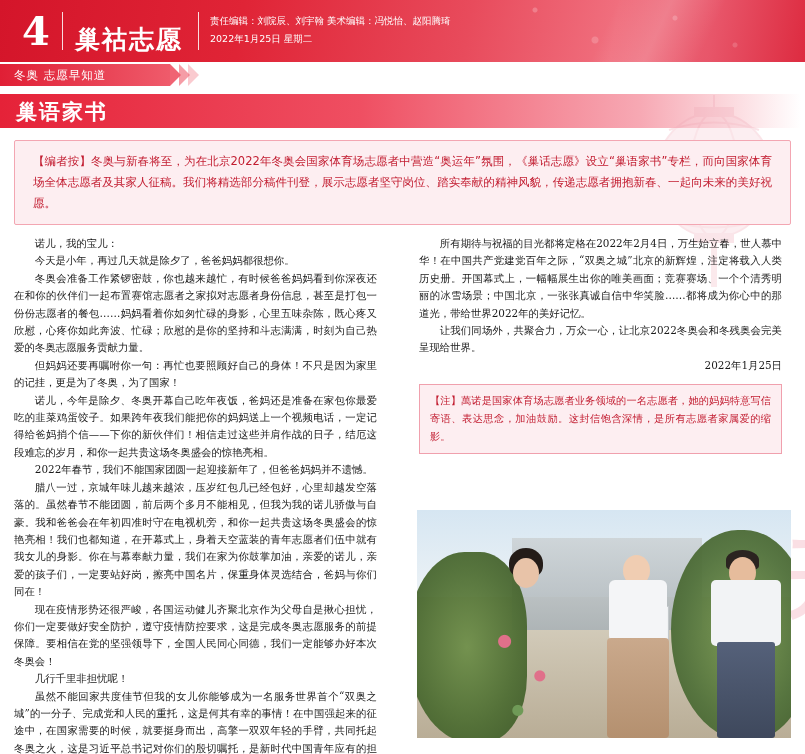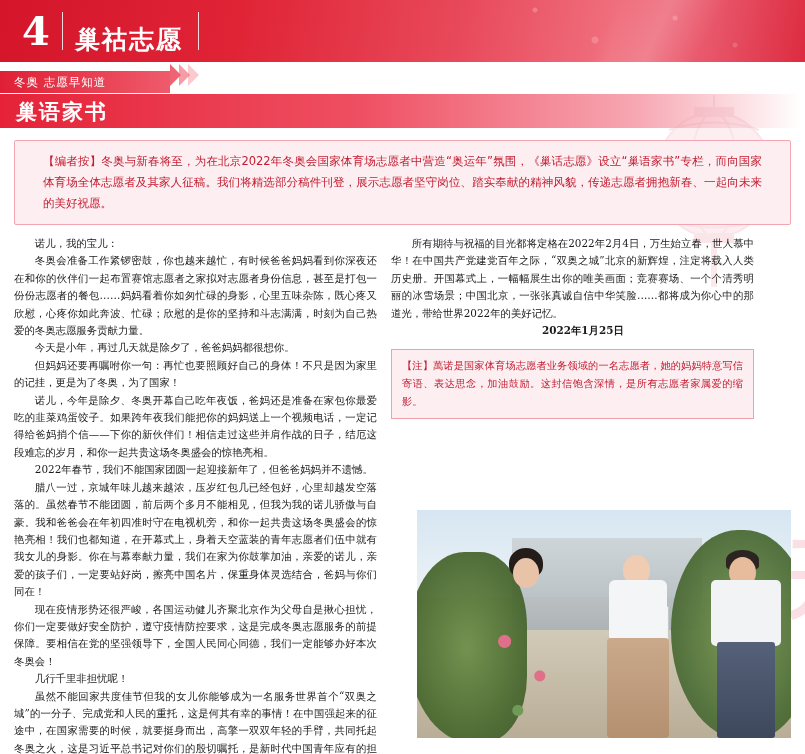--- a/index.html
+++ b/index.html
@@ -199,6 +199,10 @@
   <div class="mast-divider"></div>
   <div class="mast-title">巢祜志愿</div>
   <div class="mast-divider2"></div>
+  <div class="credits">
+    <div>责任编辑：刘院辰、刘宇翰   美术编辑：冯悦怡、赵阳腾琦</div>
+    <div class="row2">2022年1月25日 星期二</div>
+  </div>
 </div>
 
 <div class="ribbon-wrap">

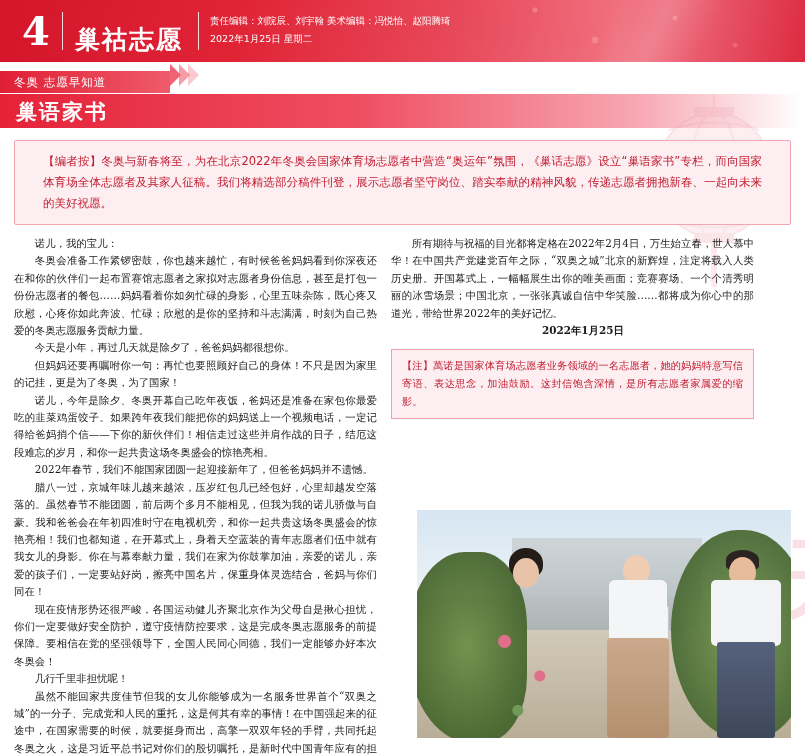--- a/index.html
+++ b/index.html
@@ -54,7 +54,7 @@
     position:relative;height:26px;background:#fff;
   }
   .ribbon{
-    position:absolute;left:0;top:9px;height:22px;width:170px;
+    position:absolute;left:0;top:2px;height:22px;width:170px;
     background:linear-gradient(90deg,#e01f35,#ef5b6b);
     color:#fff;font-size:11.5px;line-height:22px;padding-left:14px;
     box-sizing:border-box;letter-spacing:1px;

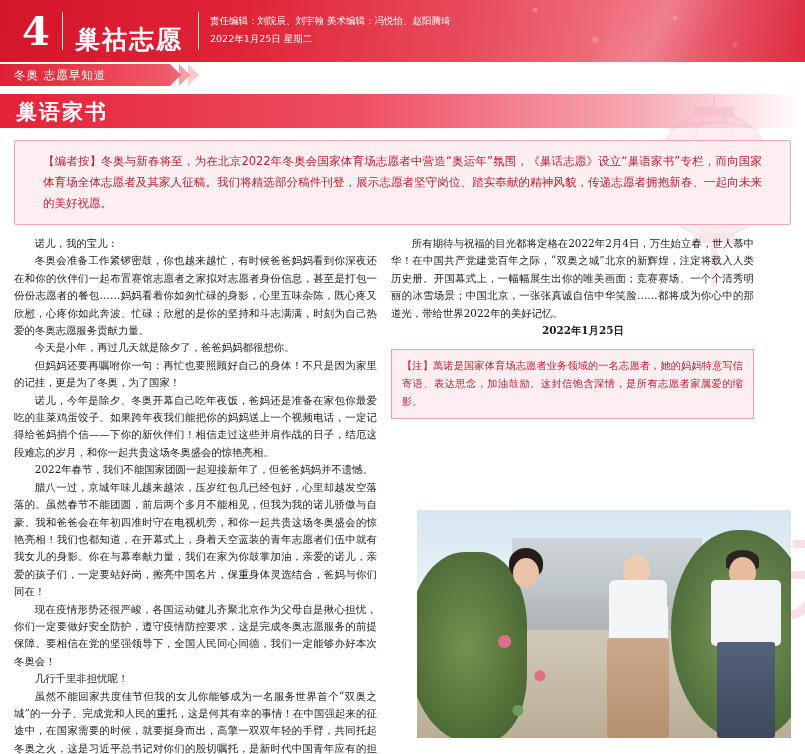--- a/index.html
+++ b/index.html
@@ -85,7 +85,7 @@
     border:1px solid #f3a6b2;
     background:#fdeef1;
     border-radius:2px;
-    padding:10px 28px;
+    padding:10px 18px;
     color:#c21c30;
     font-size:11.5px;
     line-height:21px;

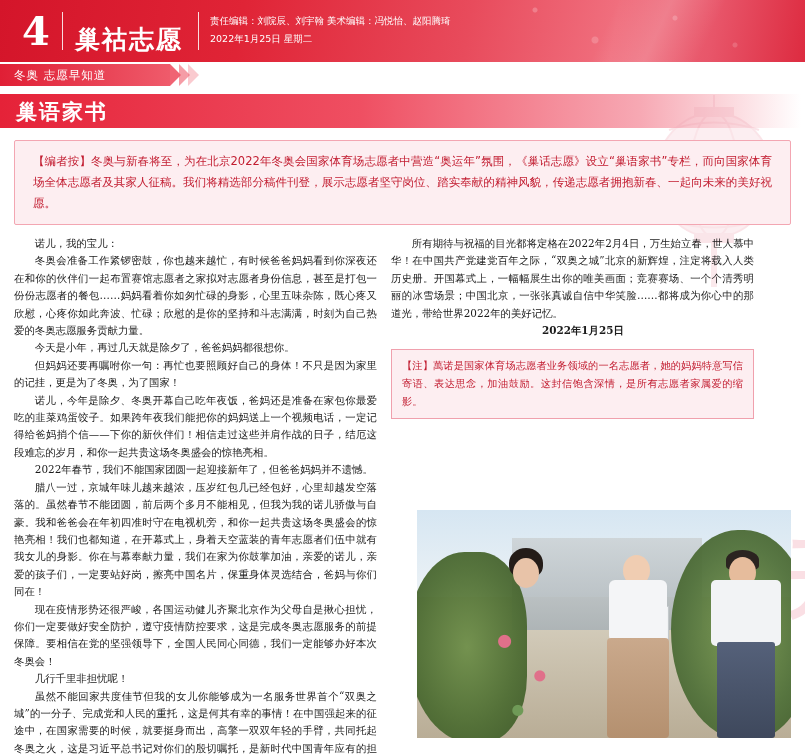--- a/index.html
+++ b/index.html
@@ -114,7 +114,7 @@
   .body-wrap{
     position:relative;z-index:2;
     margin:10px 14px 0 14px;
-    display:flex;gap:14px;
+    display:flex;gap:42px;
     height:520px;
   }
   .col{

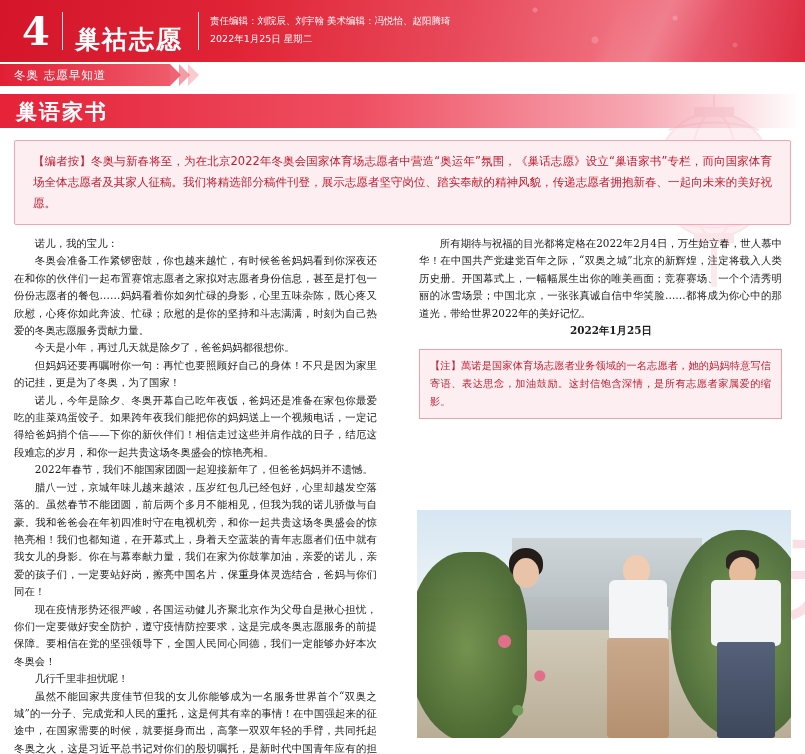--- a/index.html
+++ b/index.html
@@ -237,8 +237,8 @@
 <div class="body-wrap">
   <div class="col">
     <p class="salutation">诺儿，我的宝儿：</p>
+    <p>今天是小年，再过几天就是除夕了，爸爸妈妈都很想你。</p>
     <p>冬奥会准备工作紧锣密鼓，你也越来越忙，有时候爸爸妈妈看到你深夜还在和你的伙伴们一起布置赛馆志愿者之家拟对志愿者身份信息，甚至是打包一份份志愿者的餐包……妈妈看着你如匆忙碌的身影，心里五味杂陈，既心疼又欣慰，心疼你如此奔波、忙碌；欣慰的是你的坚持和斗志满满，时刻为自己热爱的冬奥志愿服务贡献力量。</p>
-    <p>今天是小年，再过几天就是除夕了，爸爸妈妈都很想你。</p>
     <p>但妈妈还要再嘱咐你一句：再忙也要照顾好自己的身体！不只是因为家里的记挂，更是为了冬奥，为了国家！</p>
     <p>诺儿，今年是除夕、冬奥开幕自己吃年夜饭，爸妈还是准备在家包你最爱吃的韭菜鸡蛋饺子。如果跨年夜我们能把你的妈妈送上一个视频电话，一定记得给爸妈捎个信——下你的新伙伴们！相信走过这些并肩作战的日子，结厄这段难忘的岁月，和你一起共贵这场冬奥盛会的惊艳亮相。</p>
     <p>2022年春节，我们不能国家团圆一起迎接新年了，但爸爸妈妈并不遗憾。</p>

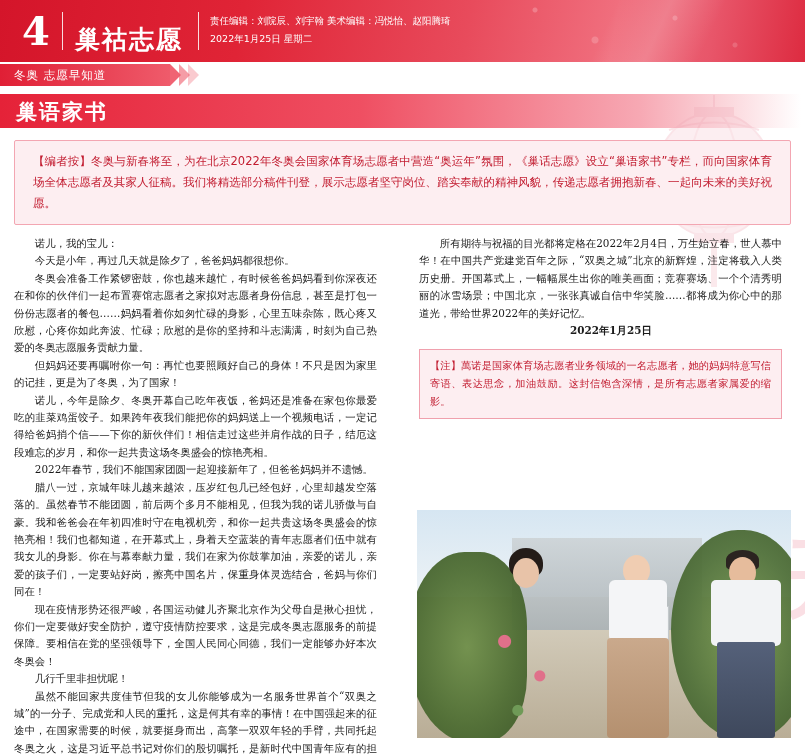--- a/index.html
+++ b/index.html
@@ -251,6 +251,7 @@
 
   <div class="col">
     <p>所有期待与祝福的目光都将定格在2022年2月4日，万生始立春，世人慕中华！在中国共产党建党百年之际，“双奥之城”北京的新辉煌，注定将载入人类历史册。开国幕式上，一幅幅展生出你的唯美画面；竞赛赛场、一个个清秀明丽的冰雪场景；中国北京，一张张真诚自信中华笑脸……都将成为你心中的那道光，带给世界2022年的美好记忆。</p>
+    <p>让我们同场外，共聚合力，万众一心，让北京2022冬奥会和冬残奥会完美呈现给世界。</p>
     <p class="signdate">2022年1月25日</p>
     <div class="footnote">【注】萬诺是国家体育场志愿者业务领域的一名志愿者，她的妈妈特意写信寄语、表达思念，加油鼓励。这封信饱含深情，是所有志愿者家属爱的缩影。</div>
   </div>

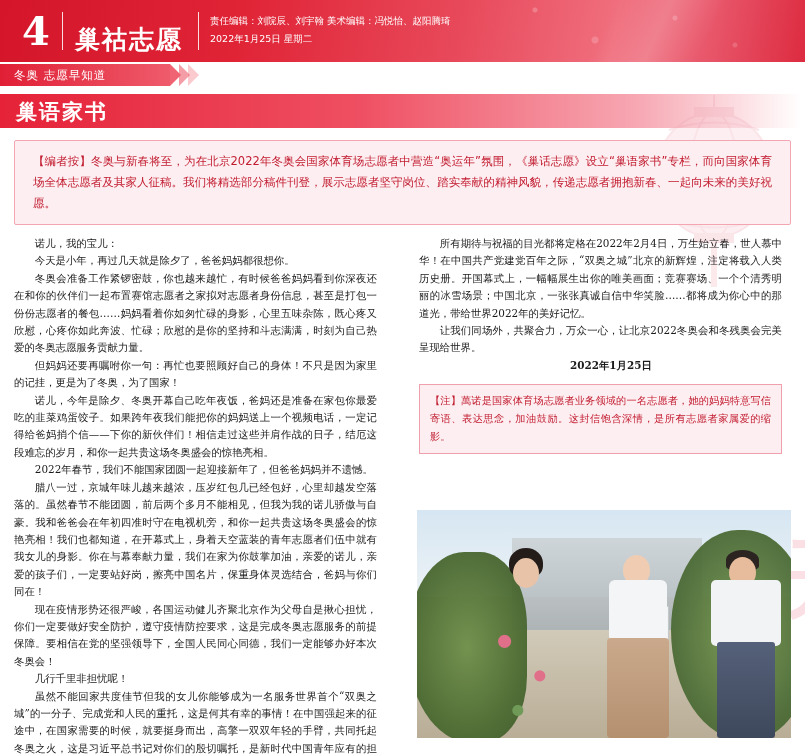--- a/index.html
+++ b/index.html
@@ -126,7 +126,7 @@
   .col p{margin:0 0 0 0;text-indent:2em;}
   .salutation{text-indent:0;}
   .signoff{text-align:right;text-indent:0;margin-top:6px;}
-  .signdate{text-align:center;text-indent:0;font-weight:bold;}
+  .signdate{text-align:right;text-indent:0;}
   
   .footnote{
     margin-top:10px;

